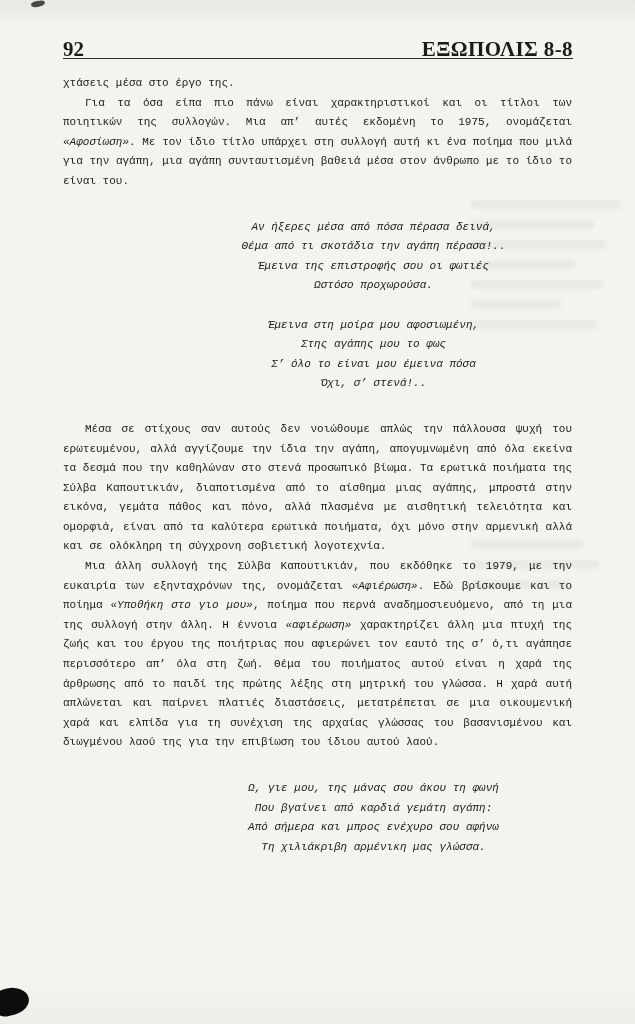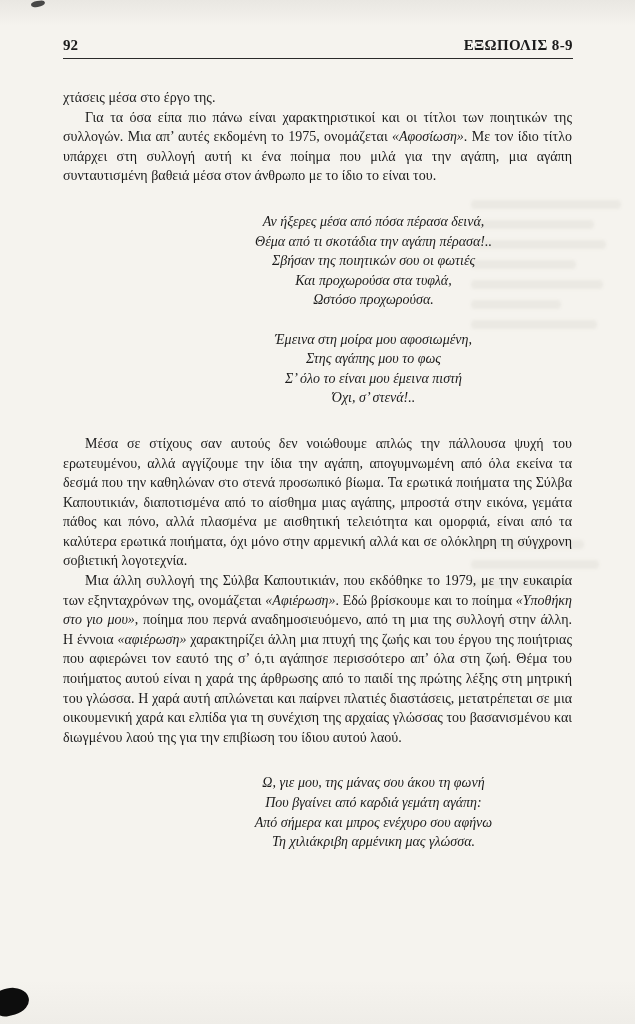--- a/index.html
+++ b/index.html
@@ -27,7 +27,7 @@
     justify-content: space-between;
     align-items: baseline;
     font-weight: bold;
-    font-size: 15px;
+    font-size: 21px;
   }
   .journal-title { letter-spacing: 0.4px; }
   .header-rule {

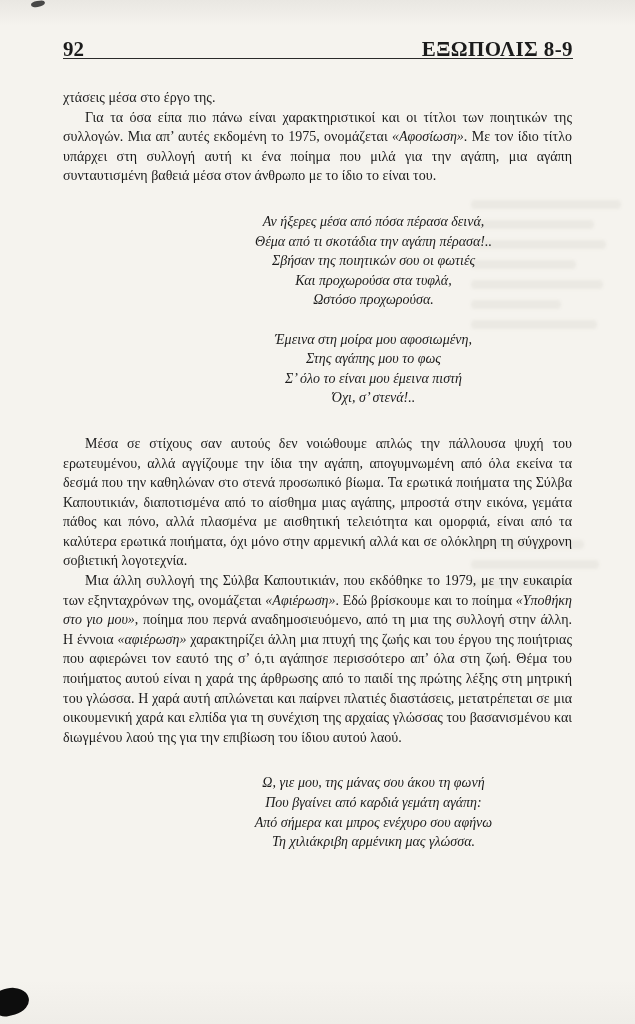--- a/index.html
+++ b/index.html
@@ -108,7 +108,7 @@
 
   <header class="page-header">
     <span class="page-number">92</span>
-    <span class="journal-title">ΕΞΩΠΟΛΙΣ 8-9</span>
+    <span class="journal-title">ΕΞΩΠΟΛΙΣ 8-8</span>
   </header>
   <div class="header-rule"></div>
 

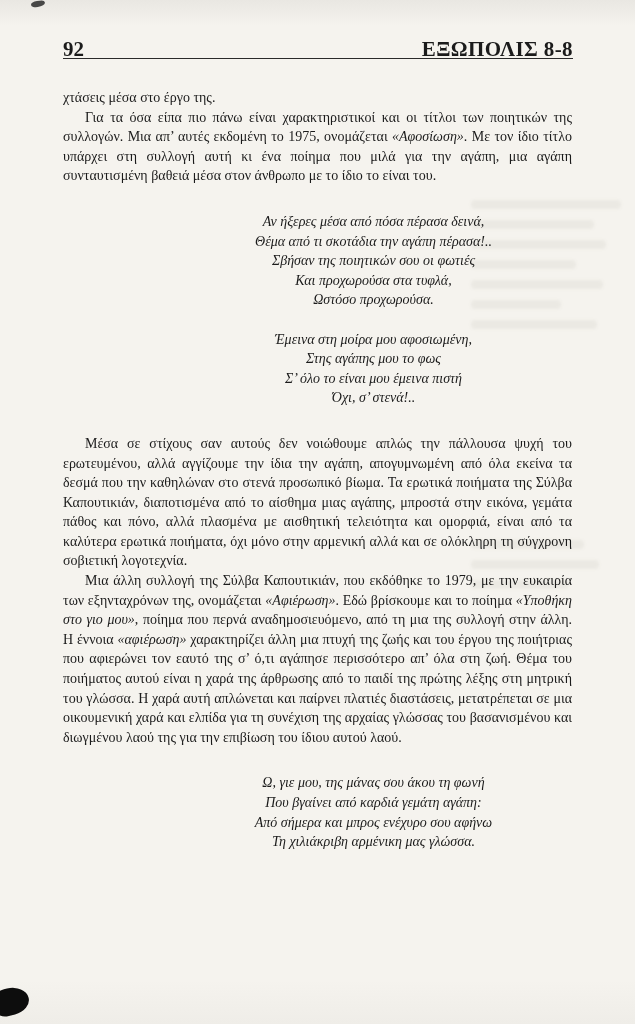--- a/index.html
+++ b/index.html
@@ -42,12 +42,13 @@
   
   .body-text {
     position: absolute;
-    top: 88px;
+    top: 74px;
     left: 63px;
     width: 509px;
-    font-size: 14px;
+    font-size: 11px;
     line-height: 19.6px;
     text-align: justify;
+    font-family: Liberation Mono, monospace;
   }
   .para { margin: 0; text-indent: 22px; }
   .para.no-indent { text-indent: 0; }

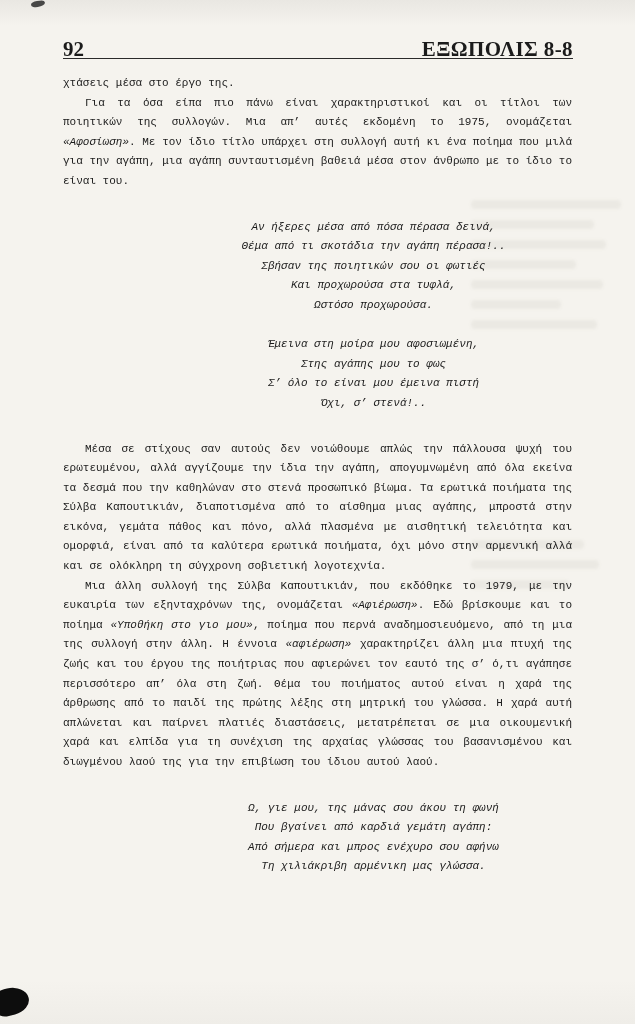--- a/index.html
+++ b/index.html
@@ -136,7 +136,7 @@
       <div class="stanza">
         <div class="poem-line">Αν ήξερες μέσα από πόσα πέρασα δεινά,</div>
         <div class="poem-line">Θέμα από τι σκοτάδια την αγάπη πέρασα!..</div>
-        <div class="poem-line">Σβήσαν της ποιητικών σου οι φωτιές</div>
+        <div class="poem-line">Έμεινα της επιστροφής σου οι φωτιές</div>
         <div class="poem-line">Και προχωρούσα στα τυφλά,</div>
         <div class="poem-line">Ωστόσο προχωρούσα.</div>
       </div>

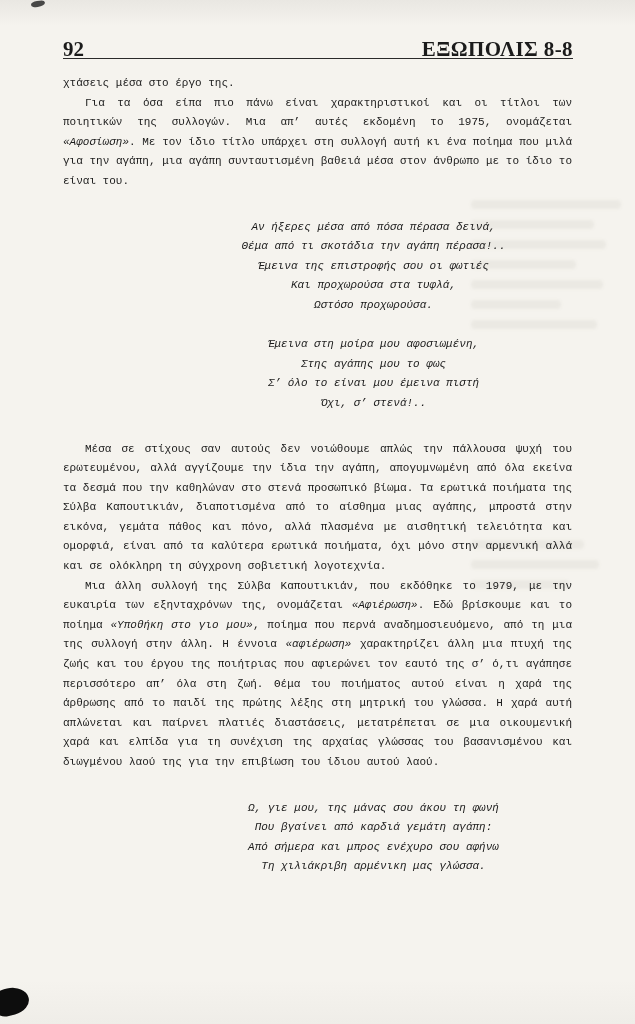--- a/index.html
+++ b/index.html
@@ -137,7 +137,6 @@
         <div class="poem-line">Αν ήξερες μέσα από πόσα πέρασα δεινά,</div>
         <div class="poem-line">Θέμα από τι σκοτάδια την αγάπη πέρασα!..</div>
         <div class="poem-line">Έμεινα της επιστροφής σου οι φωτιές</div>
-        <div class="poem-line">Και προχωρούσα στα τυφλά,</div>
         <div class="poem-line">Ωστόσο προχωρούσα.</div>
       </div>
       <div class="stanza">

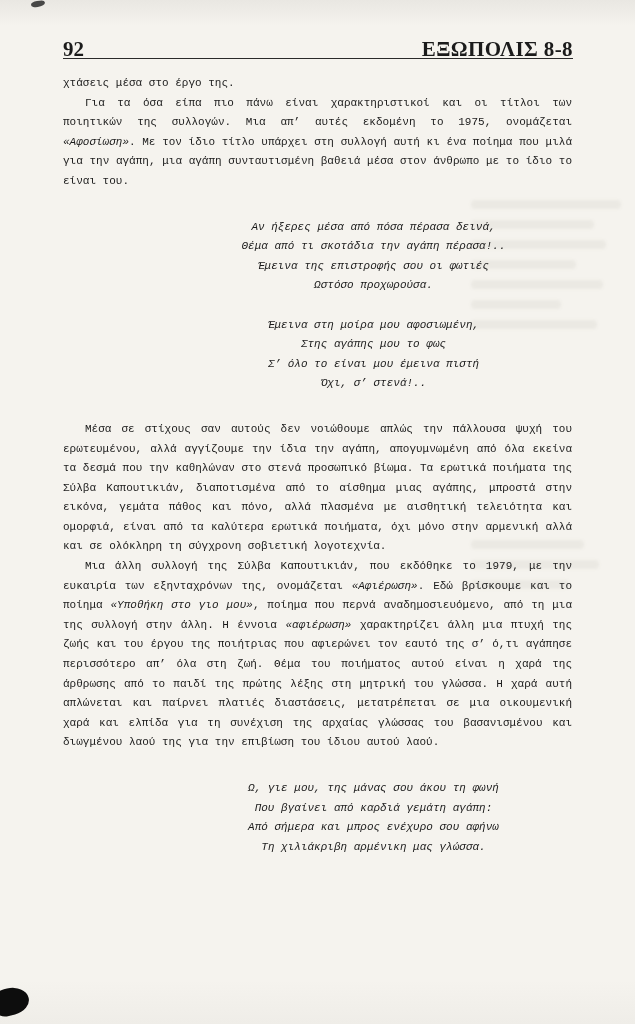--- a/index.html
+++ b/index.html
@@ -142,7 +142,7 @@
       <div class="stanza">
         <div class="poem-line">Έμεινα στη μοίρα μου αφοσιωμένη,</div>
         <div class="poem-line">Στης αγάπης μου το φως</div>
-        <div class="poem-line">Σ’ όλο το είναι μου έμεινα πιστή</div>
+        <div class="poem-line">Σ’ όλο το είναι μου έμεινα πόσα</div>
         <div class="poem-line">Όχι, σ’ στενά!..</div>
       </div>
     </div>

